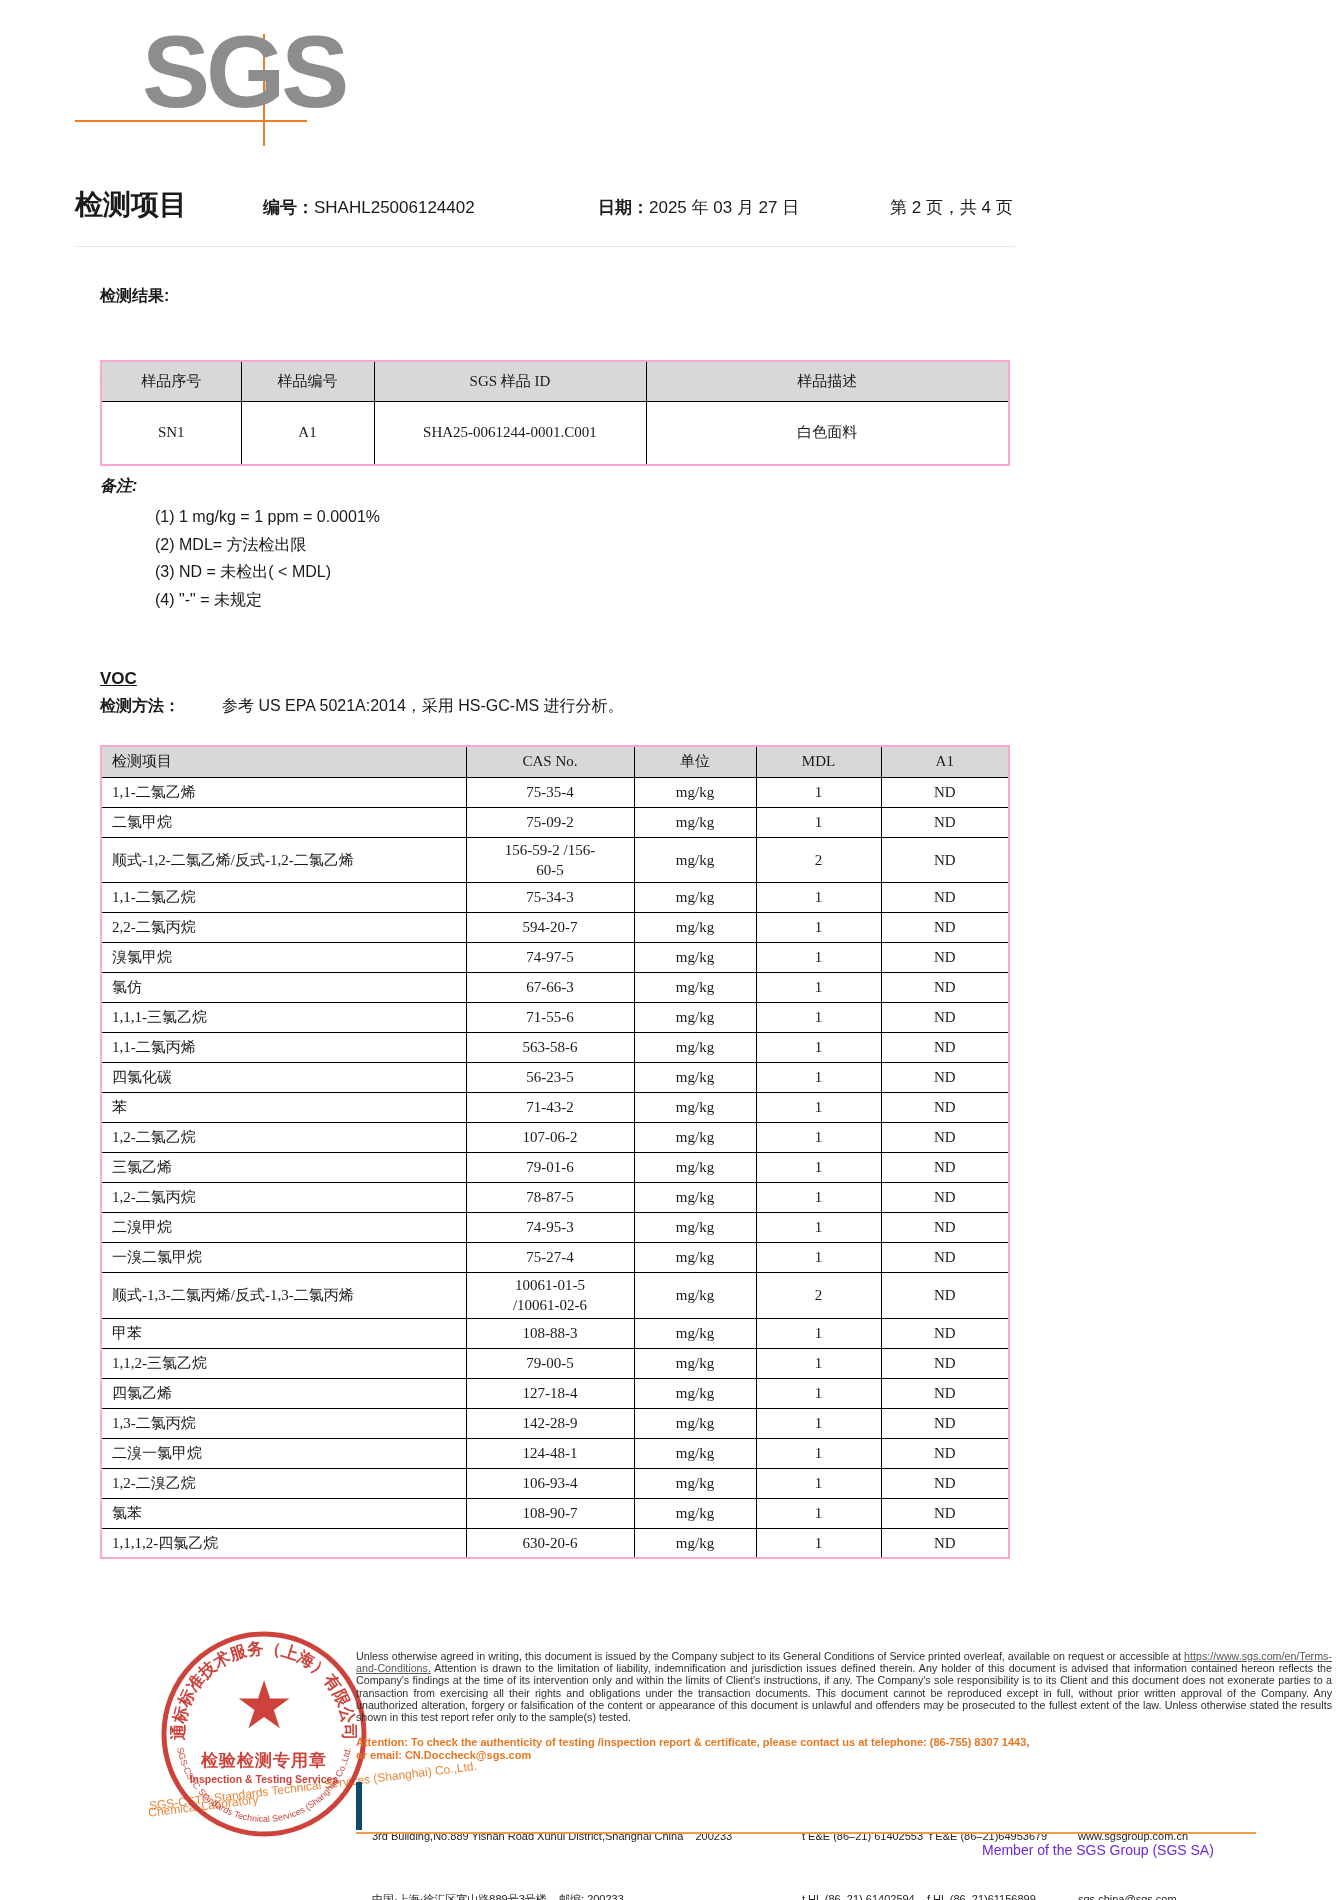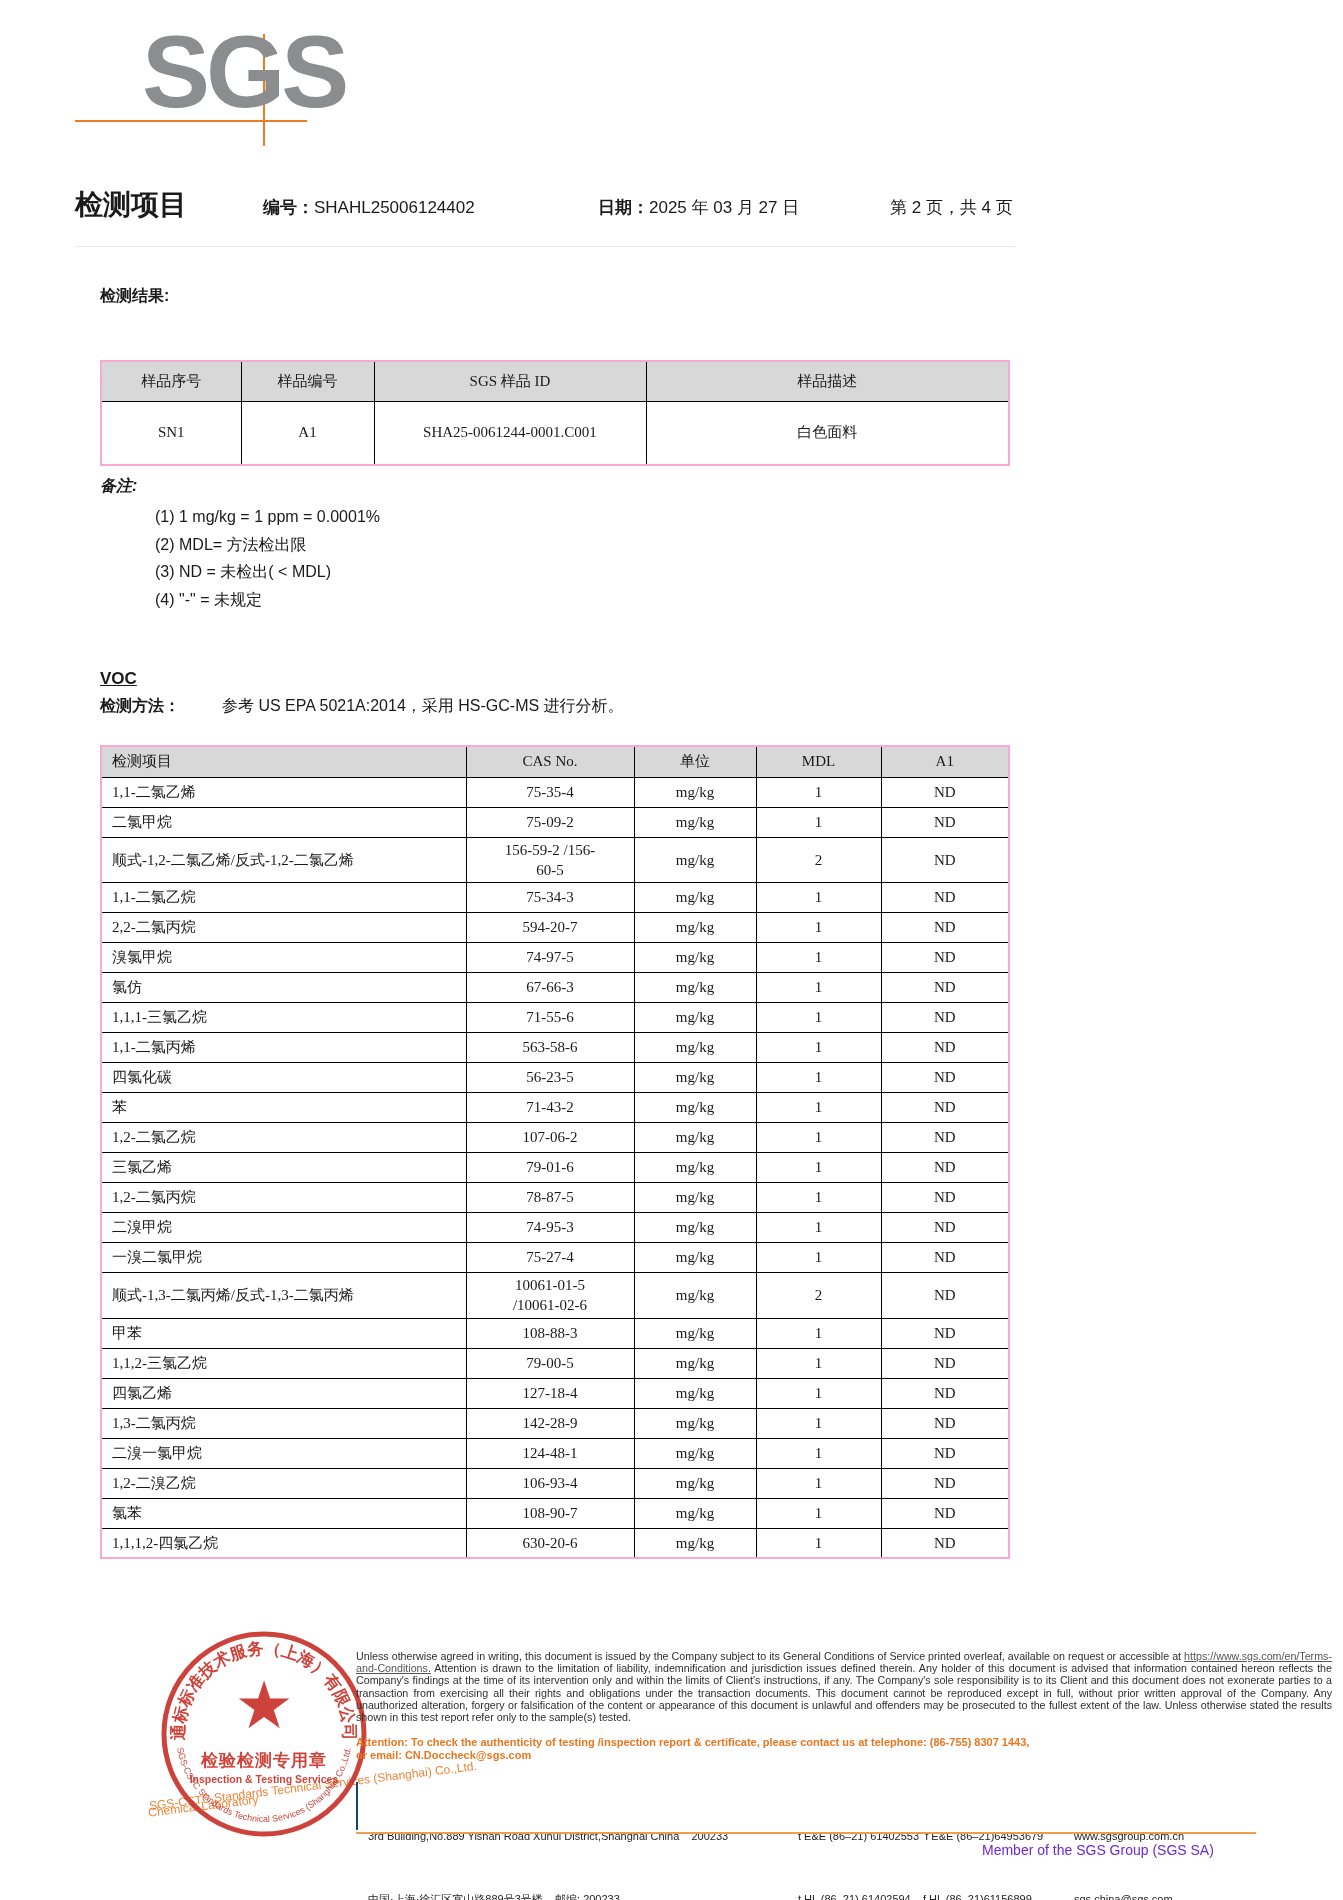--- a/index.html
+++ b/index.html
@@ -55,7 +55,7 @@
   .legal { position:absolute; left:356px; top:1650px; width:976px; font-size:10.7px; line-height:12.2px; color:#2e2e2e; text-align:justify; }
   .legal .lnk { text-decoration:underline; color:#555; }
   .attention { position:absolute; left:356px; top:1736px; width:976px; font-size:11px; line-height:13px; color:#e87722; font-weight:bold; }
-  .addr-block { position:absolute; left:356px; top:1782px; width:910px; border-left:2px solid #0c4a6e; padding-left:0; height:48px; }
+  .addr-block { position:absolute; left:356px; top:1782px; width:910px; border-left:6px solid #0c4a6e; padding-left:0; height:48px; }
   .addr-col { position:absolute; top:2px; font-size:11px; line-height:21px; white-space:pre; color:#222; }
   .addr-1 { left:10px; }
   .addr-2 { left:440px; }

